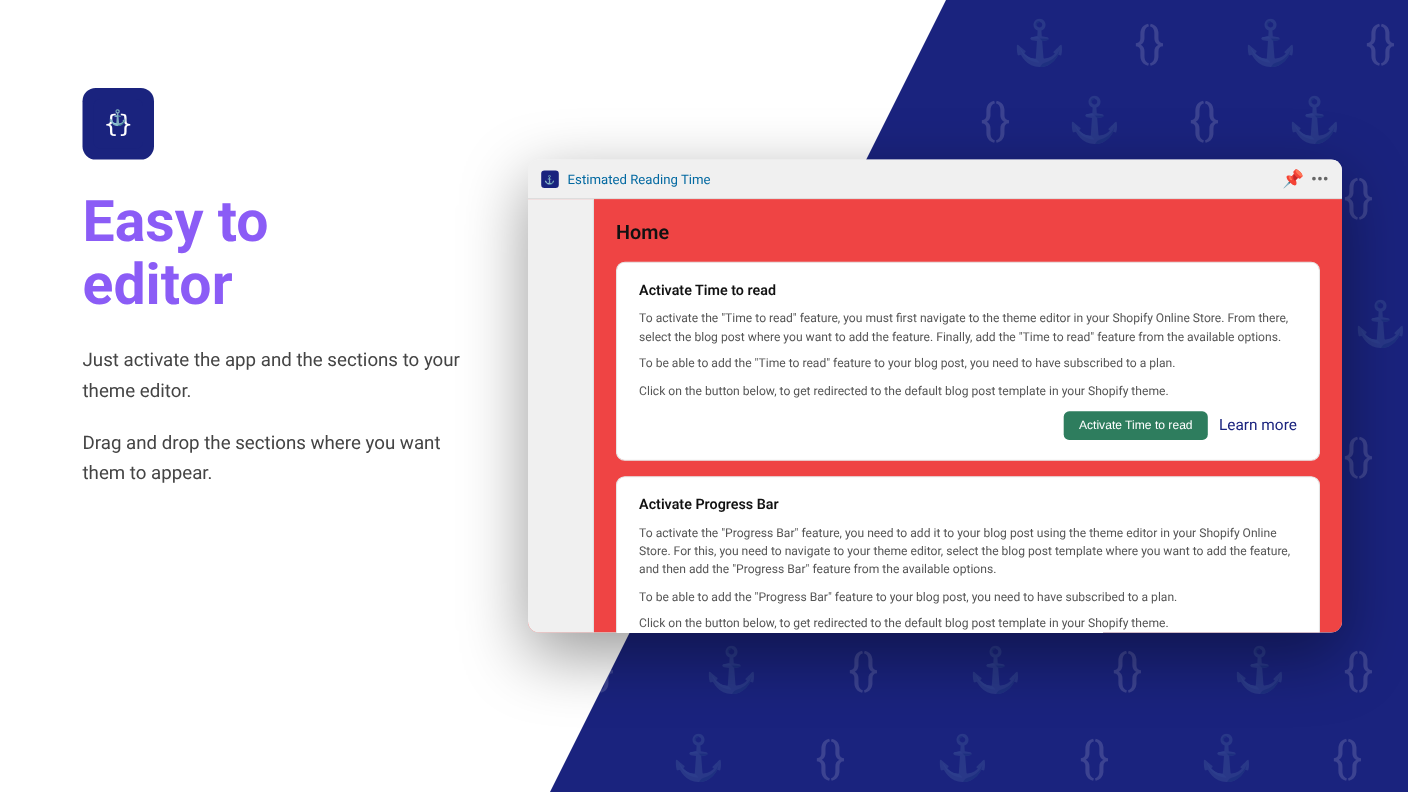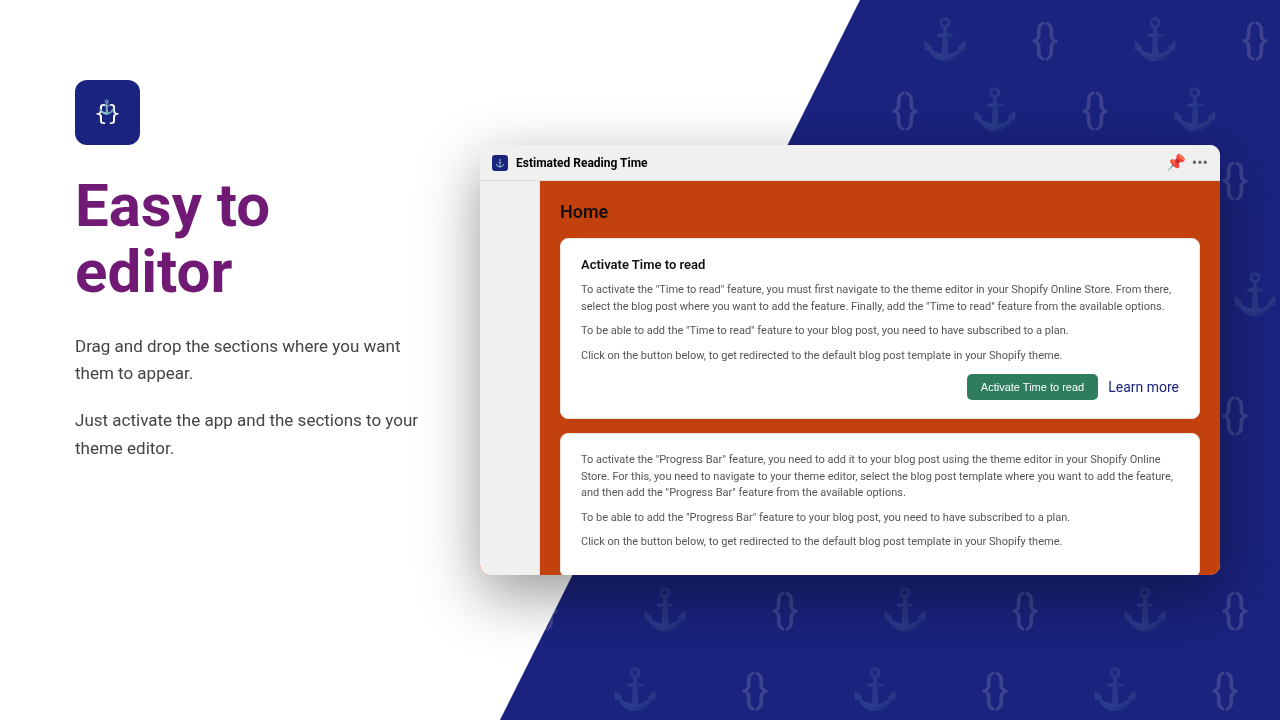--- a/index.html
+++ b/index.html
@@ -134,9 +134,8 @@
 
     .window-title-text {
       font-size: 12px;
-      color: #000000;
+      color: #0369a1;
       flex: 1;
-      font-weight: bold;
     }
 
     .window-controls {

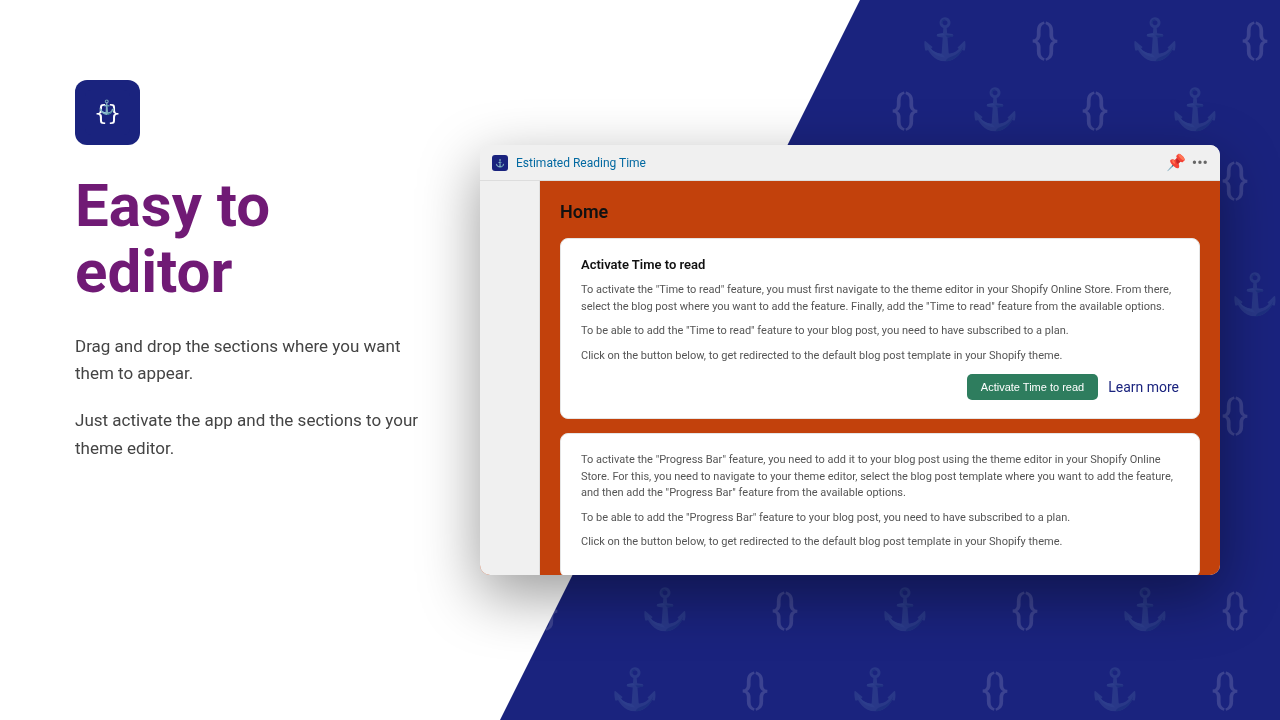--- a/index.html
+++ b/index.html
@@ -82,9 +82,9 @@
 
     
     .headline {
-      font-size: 60px;
+      font-size: 52px;
       font-weight: 700;
-      color: #701a75;
+      color: #8b5cf6;
       line-height: 1.1;
       margin-bottom: 28px;
     }

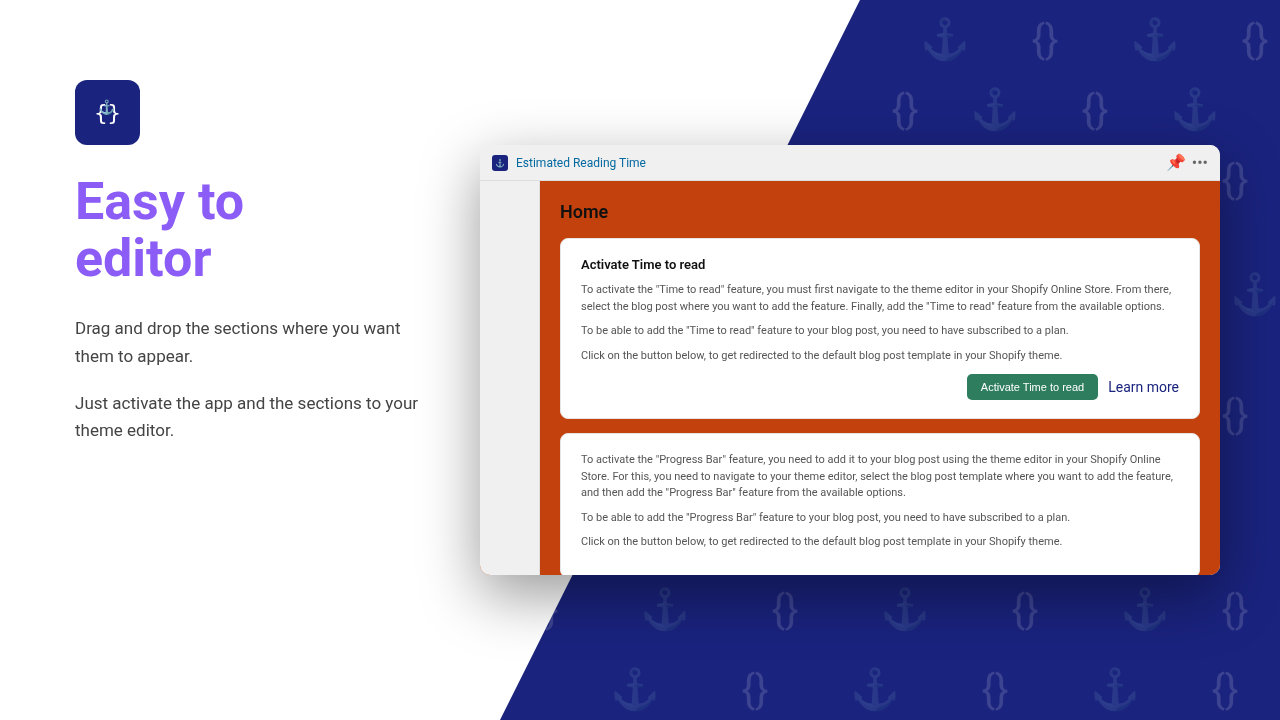--- a/index.html
+++ b/index.html
@@ -151,7 +151,7 @@
     }
 
     .window-content {
-      background: #c2410c;
+      background: #ef4444;
       height: calc(100% - 36px);
       display: flex;
       justify-content: space-between;

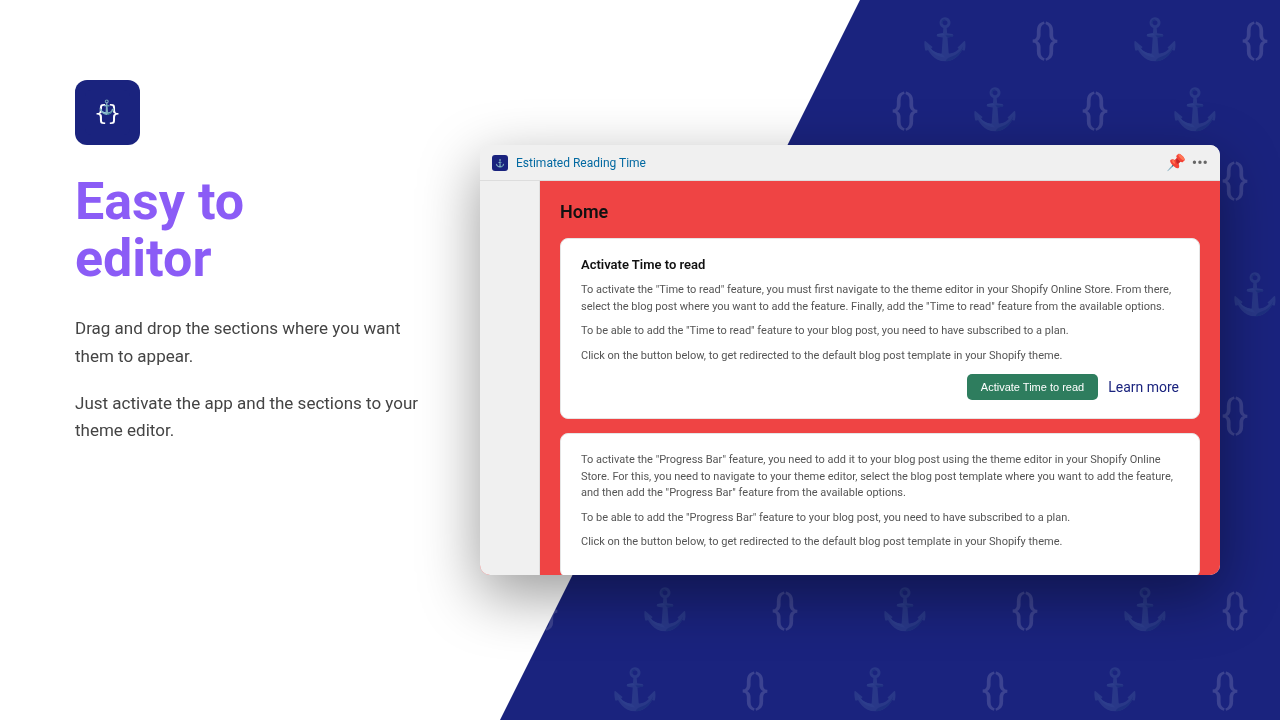--- a/index.html
+++ b/index.html
@@ -287,10 +287,10 @@
   </h1>
 
   
+  <p class="body-text">Just activate the app and the sections to your theme editor.</p>
+
+  
   <p class="body-text">Drag and drop the sections where you want them to appear.</p>
-
-  
-  <p class="body-text">Just activate the app and the sections to your theme editor.</p>
 </div>
 
 <div class="app-window">

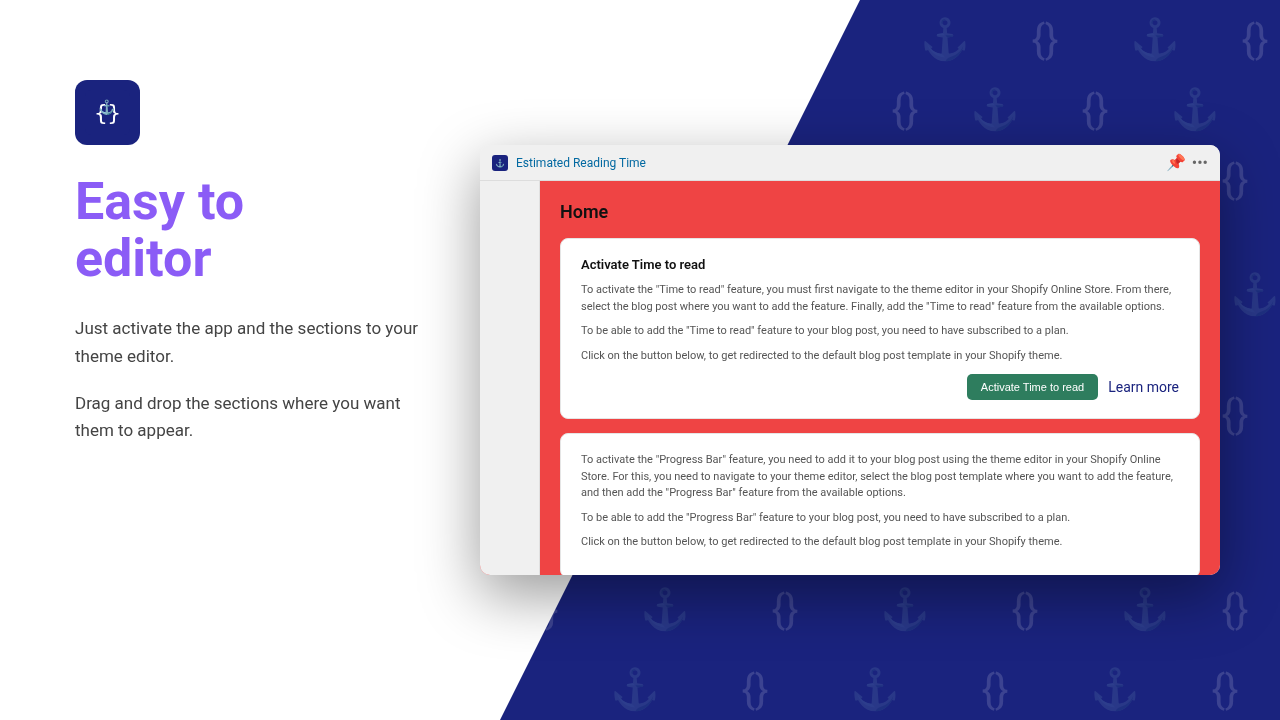--- a/index.html
+++ b/index.html
@@ -327,6 +327,7 @@
       </div>
 
       <div class="card">
+        <div class="card-title">Activate Progress Bar</div>
         <p class="card-text">To activate the "Progress Bar" feature, you need to add it to your blog post using the theme editor in your Shopify Online Store. For this, you need to navigate to your theme editor, select the blog post template where you want to add the feature, and then add the "Progress Bar" feature from the available options.</p>
         <p class="card-text">To be able to add the "Progress Bar" feature to your blog post, you need to have subscribed to a plan.</p>
         <p class="card-text">Click on the button below, to get redirected to the default blog post template in your Shopify theme.</p>

